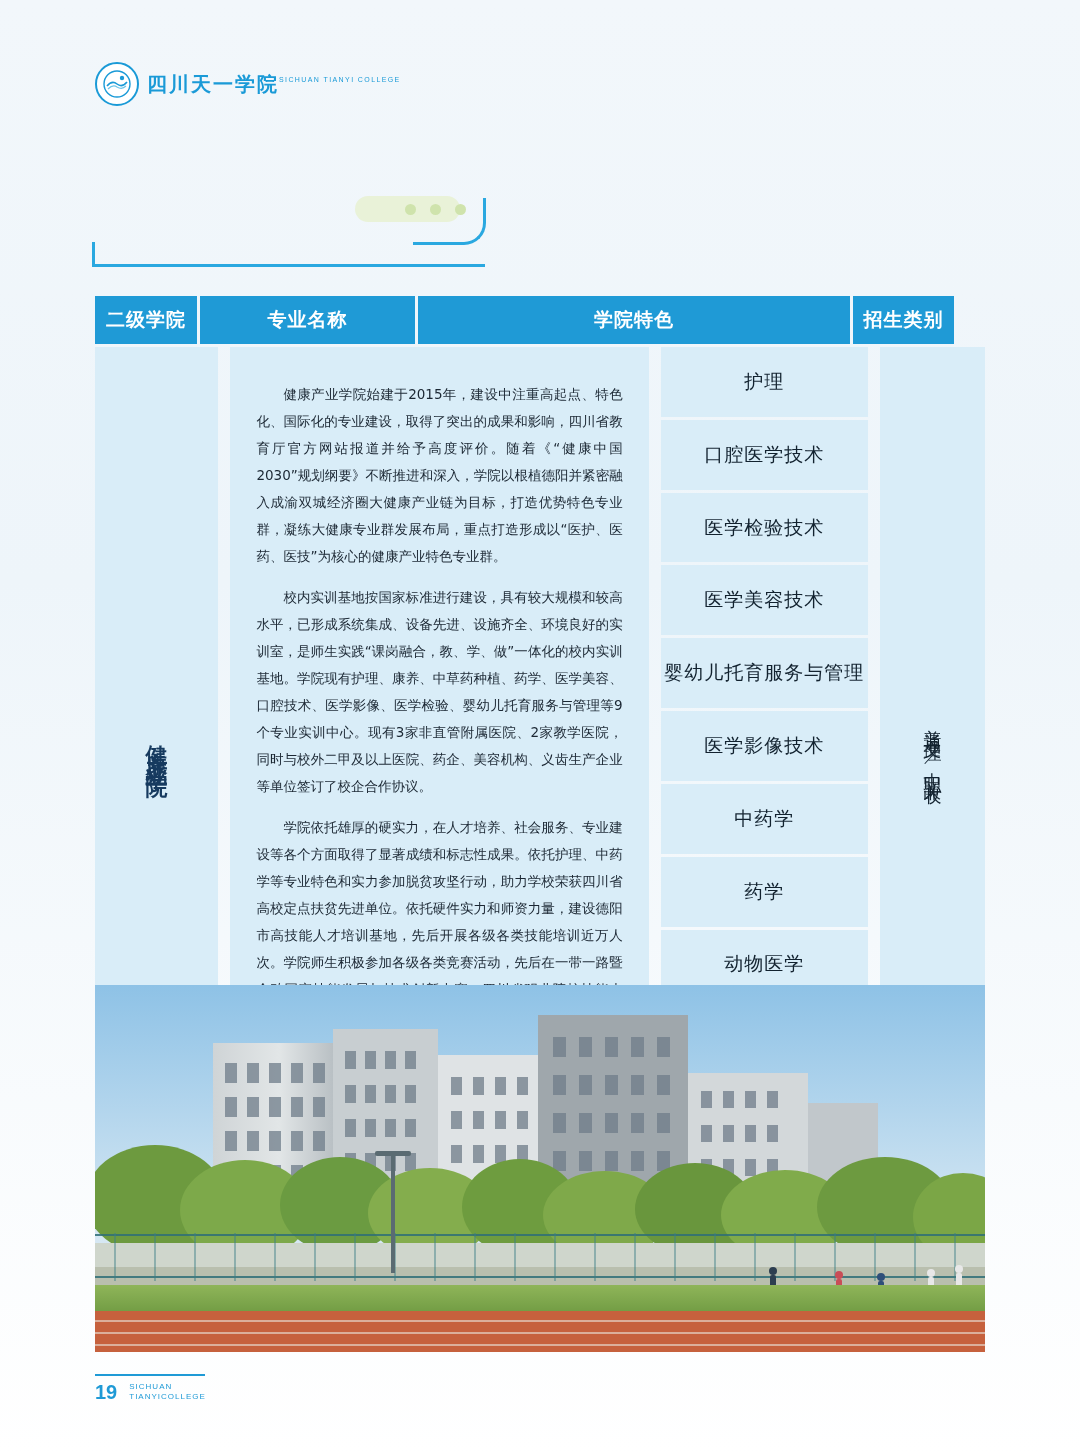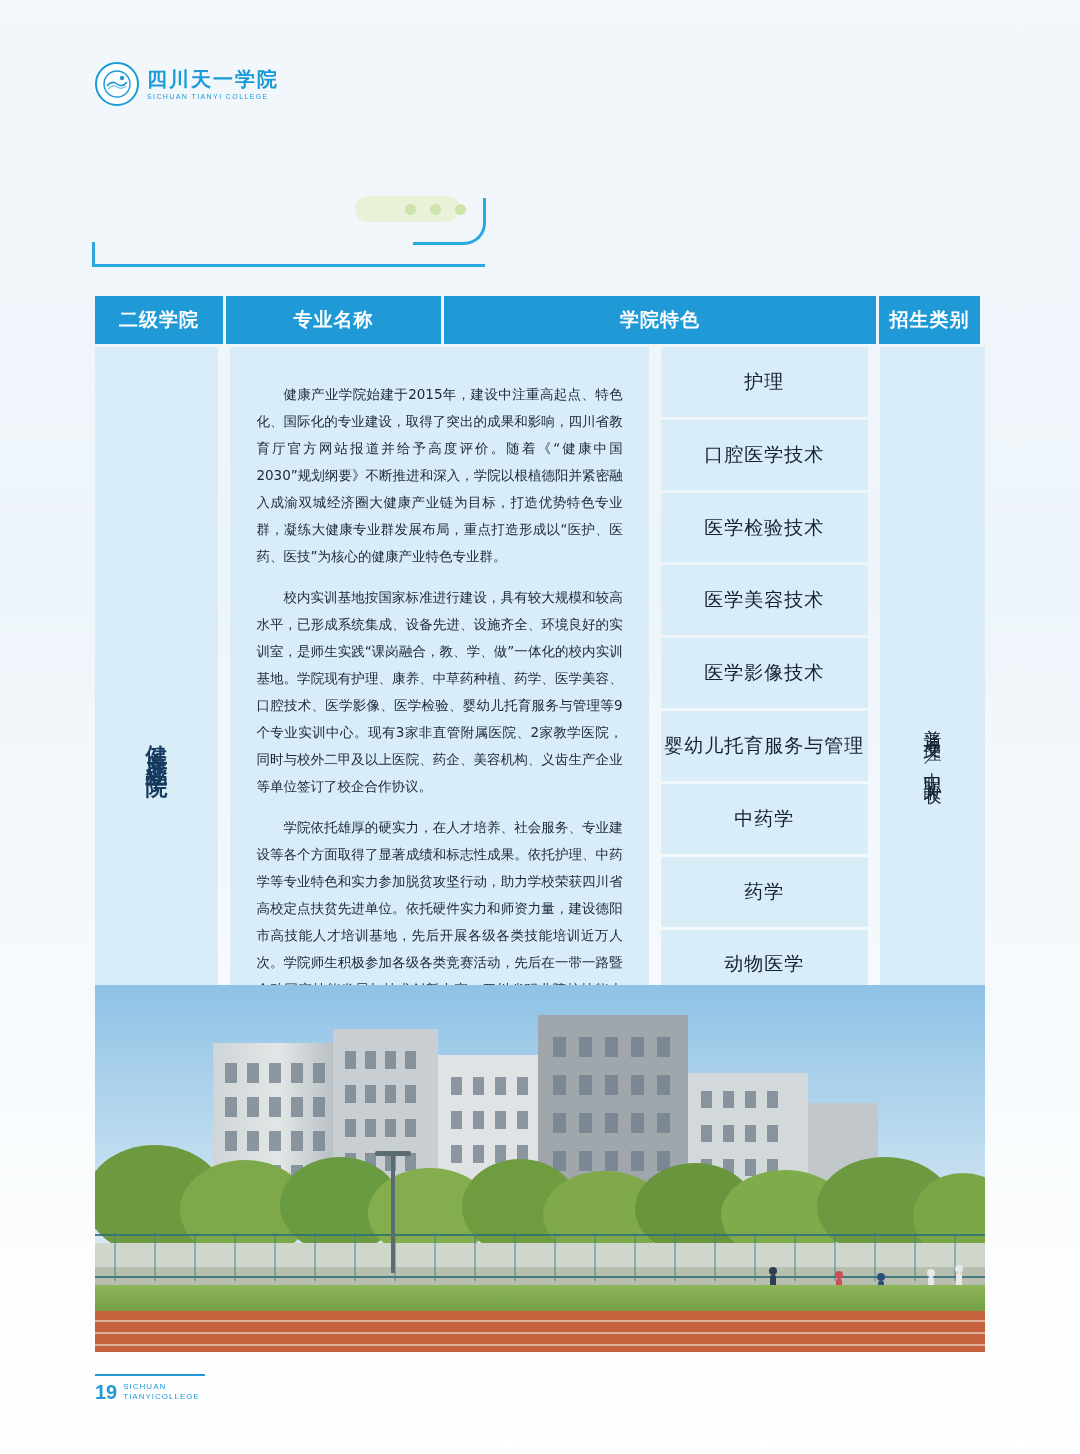--- a/index.html
+++ b/index.html
@@ -27,7 +27,7 @@
     background:#ffffff;
   }
   .logo-mark svg{display:block}
-  .logo-text{display:flex;flex-direction:column;justify-content:center;}
+  .logo-text{display:flex;justify-content:center;}
   .logo-cn{
     font-size:20px;color:#1a9ad7;letter-spacing:2px;line-height:1.1;
     font-weight:bold;

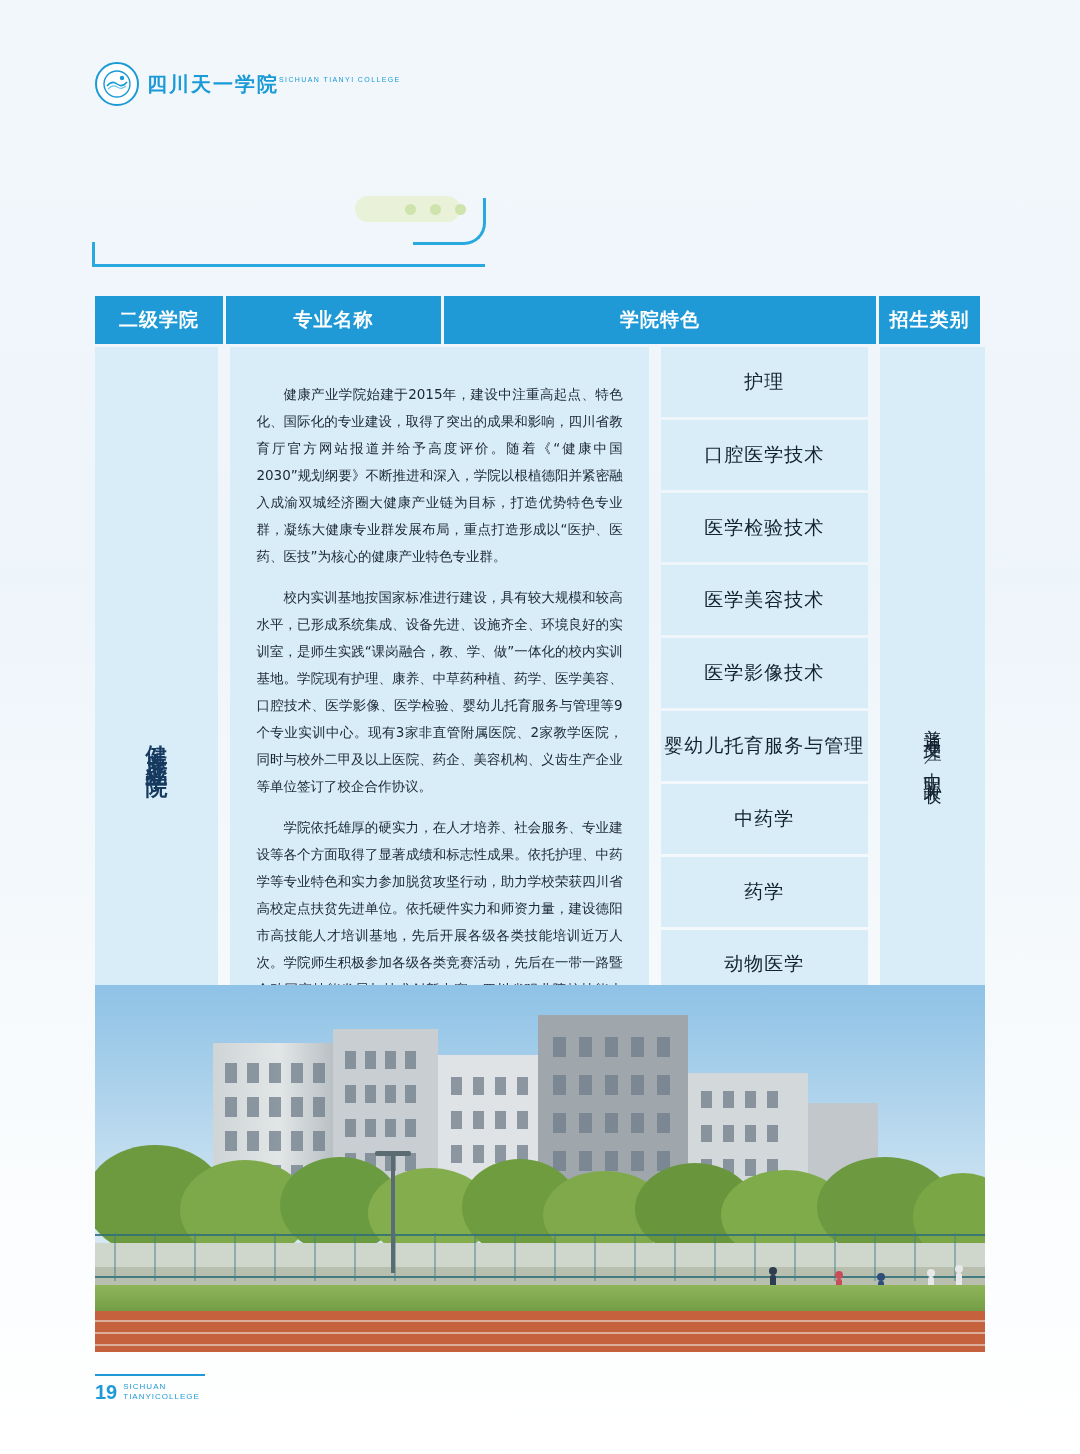--- a/index.html
+++ b/index.html
@@ -77,7 +77,7 @@
     background:#1f9ad6;color:#ffffff;font-size:19px;font-weight:bold;
     display:flex;align-items:center;justify-content:center;letter-spacing:1px;
   }
-  .th.c1{width:128px;text-align:right;}
+  .th.c1{width:102px;text-align:right;}
   .th.c2{width:432px;}
   .th.c3{width:215px;}
   .th.c4{width:101px;}

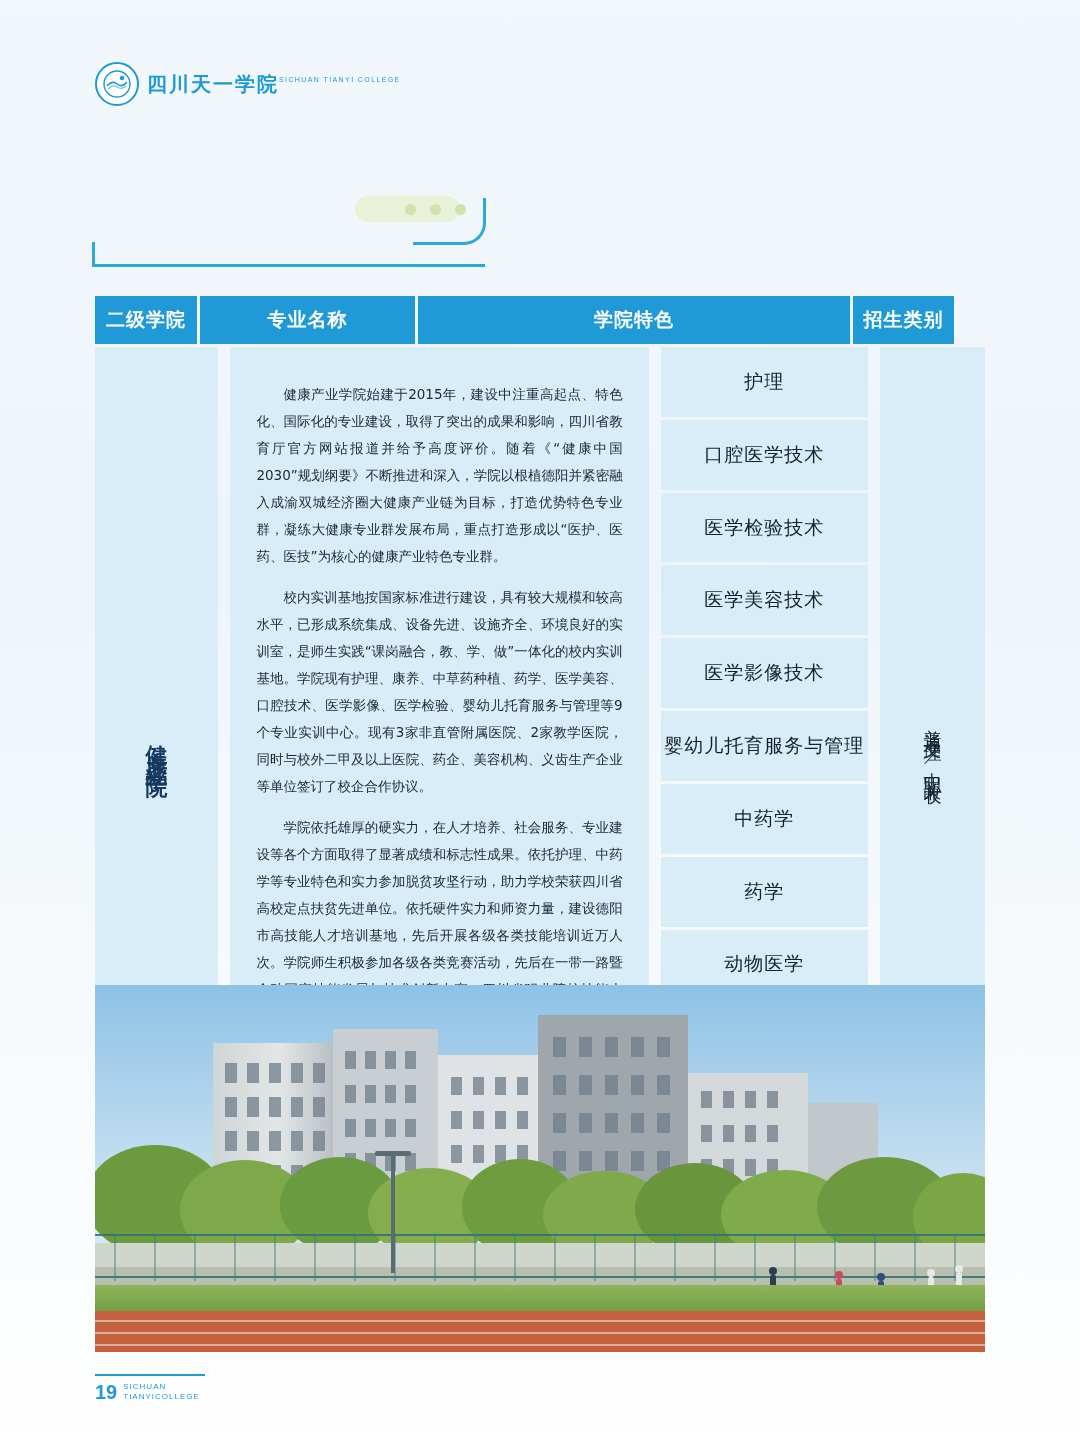--- a/index.html
+++ b/index.html
@@ -179,8 +179,8 @@
         <div class="major">口腔医学技术</div>
         <div class="major">医学检验技术</div>
         <div class="major">医学美容技术</div>
+        <div class="major">婴幼儿托育服务与管理</div>
         <div class="major">医学影像技术</div>
-        <div class="major">婴幼儿托育服务与管理</div>
         <div class="major">中药学</div>
         <div class="major">药学</div>
         <div class="major">动物医学</div>

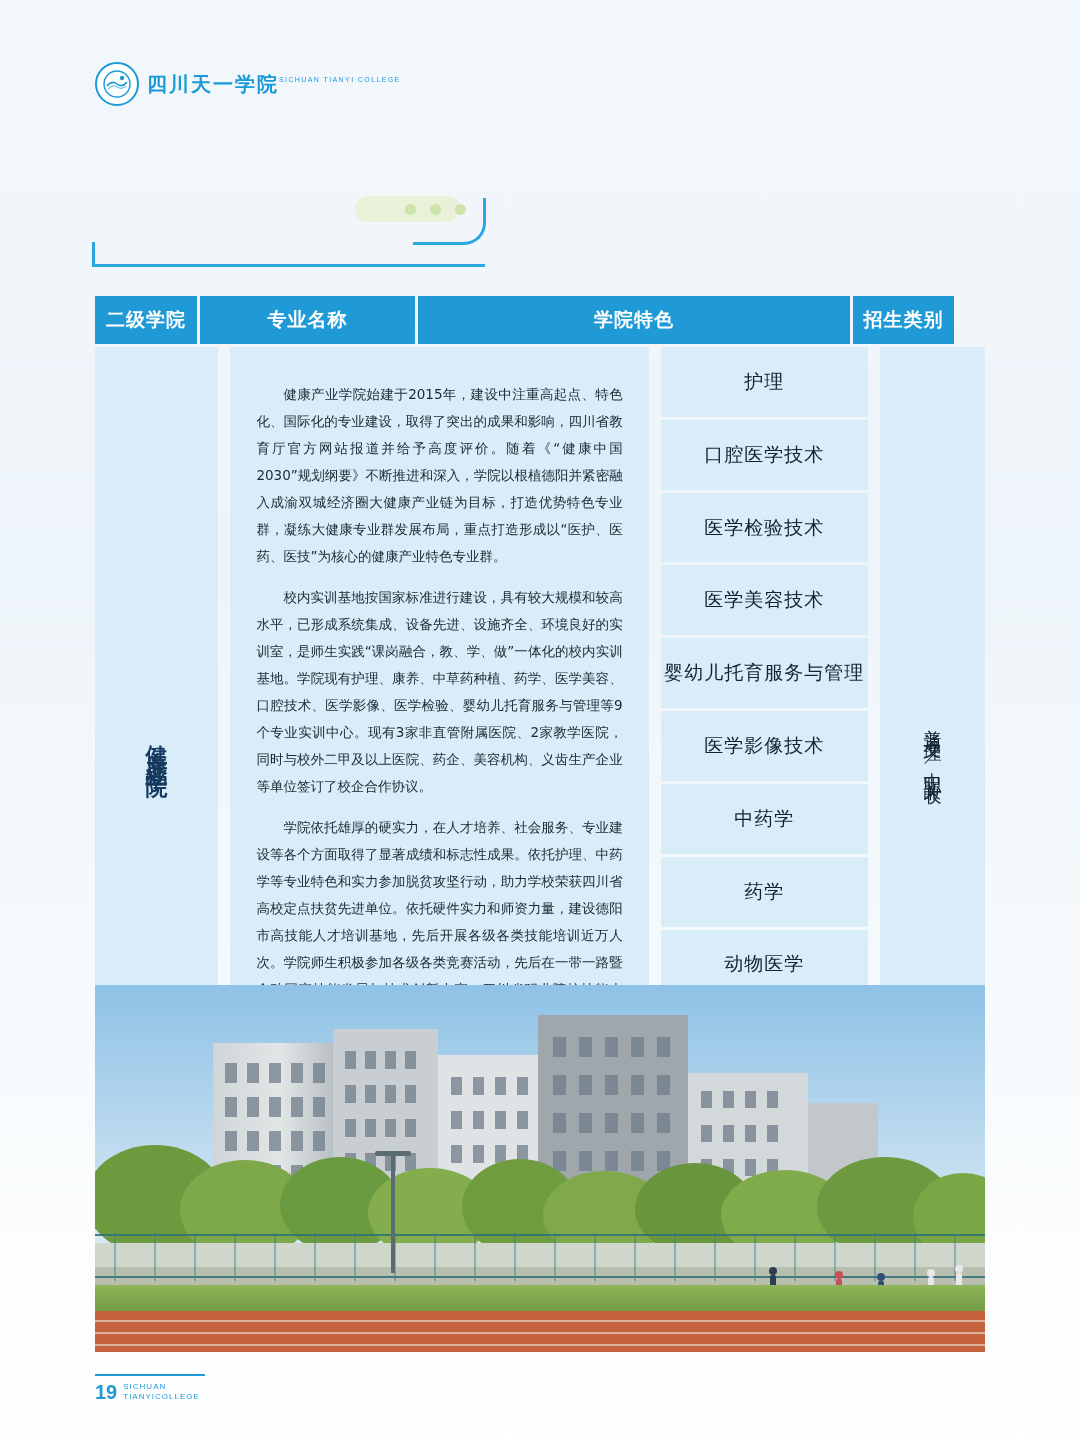--- a/index.html
+++ b/index.html
@@ -121,7 +121,7 @@
   .photo svg{display:block;width:100%;height:100%}
   
   .footer{
-    position:absolute;left:95px;top:1382px;display:flex;gap:6px;
+    position:absolute;left:95px;top:1382px;display:flex;gap:12px;
   }
   .pg-num{font-size:20px;font-weight:bold;color:#1f9ad6;line-height:1;}
   .pg-en{display:flex;flex-direction:column;font-size:8px;color:#1f9ad6;letter-spacing:1px;line-height:1.25;}

